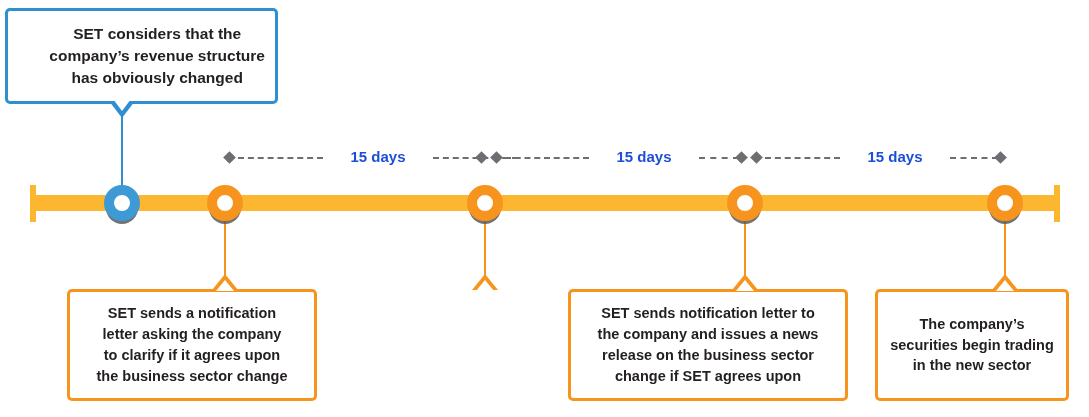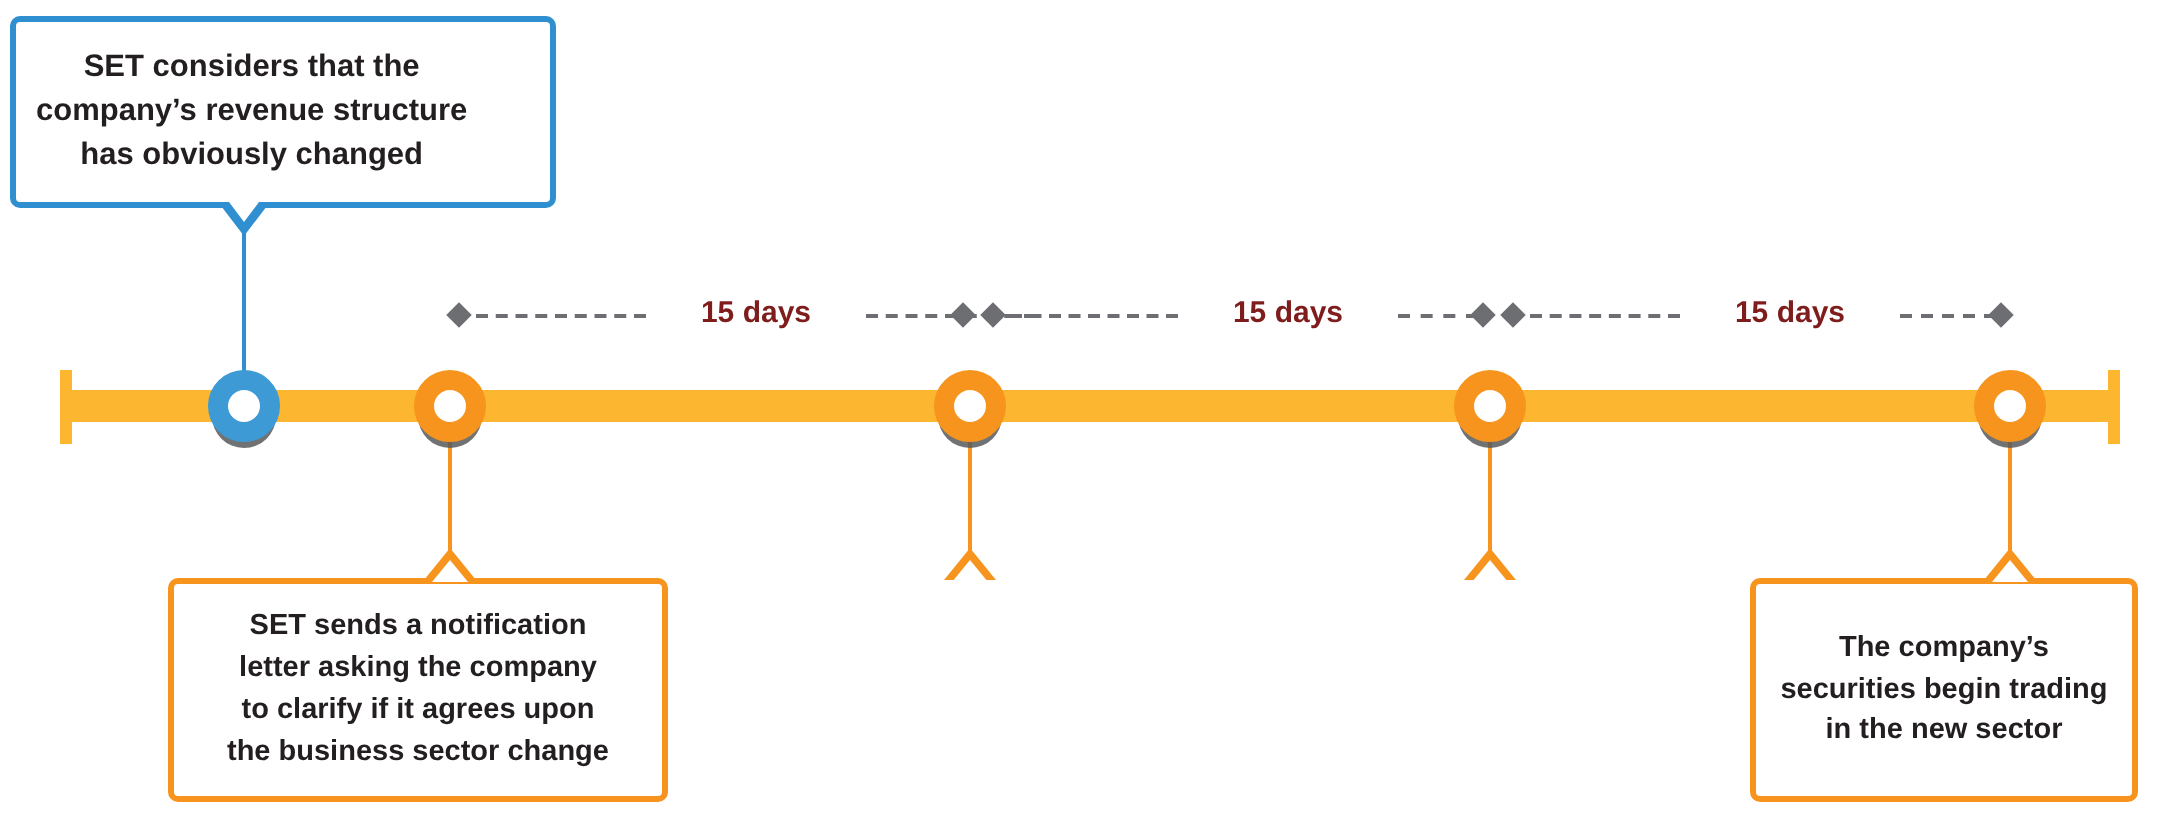--- a/index.html
+++ b/index.html
@@ -31,7 +31,7 @@
     border-radius: 5px;
     display: flex;
     align-items: center;
-    justify-content: flex-start;
+    justify-content: flex-end;
     z-index: 6;
   }
   .top-callout .txt {

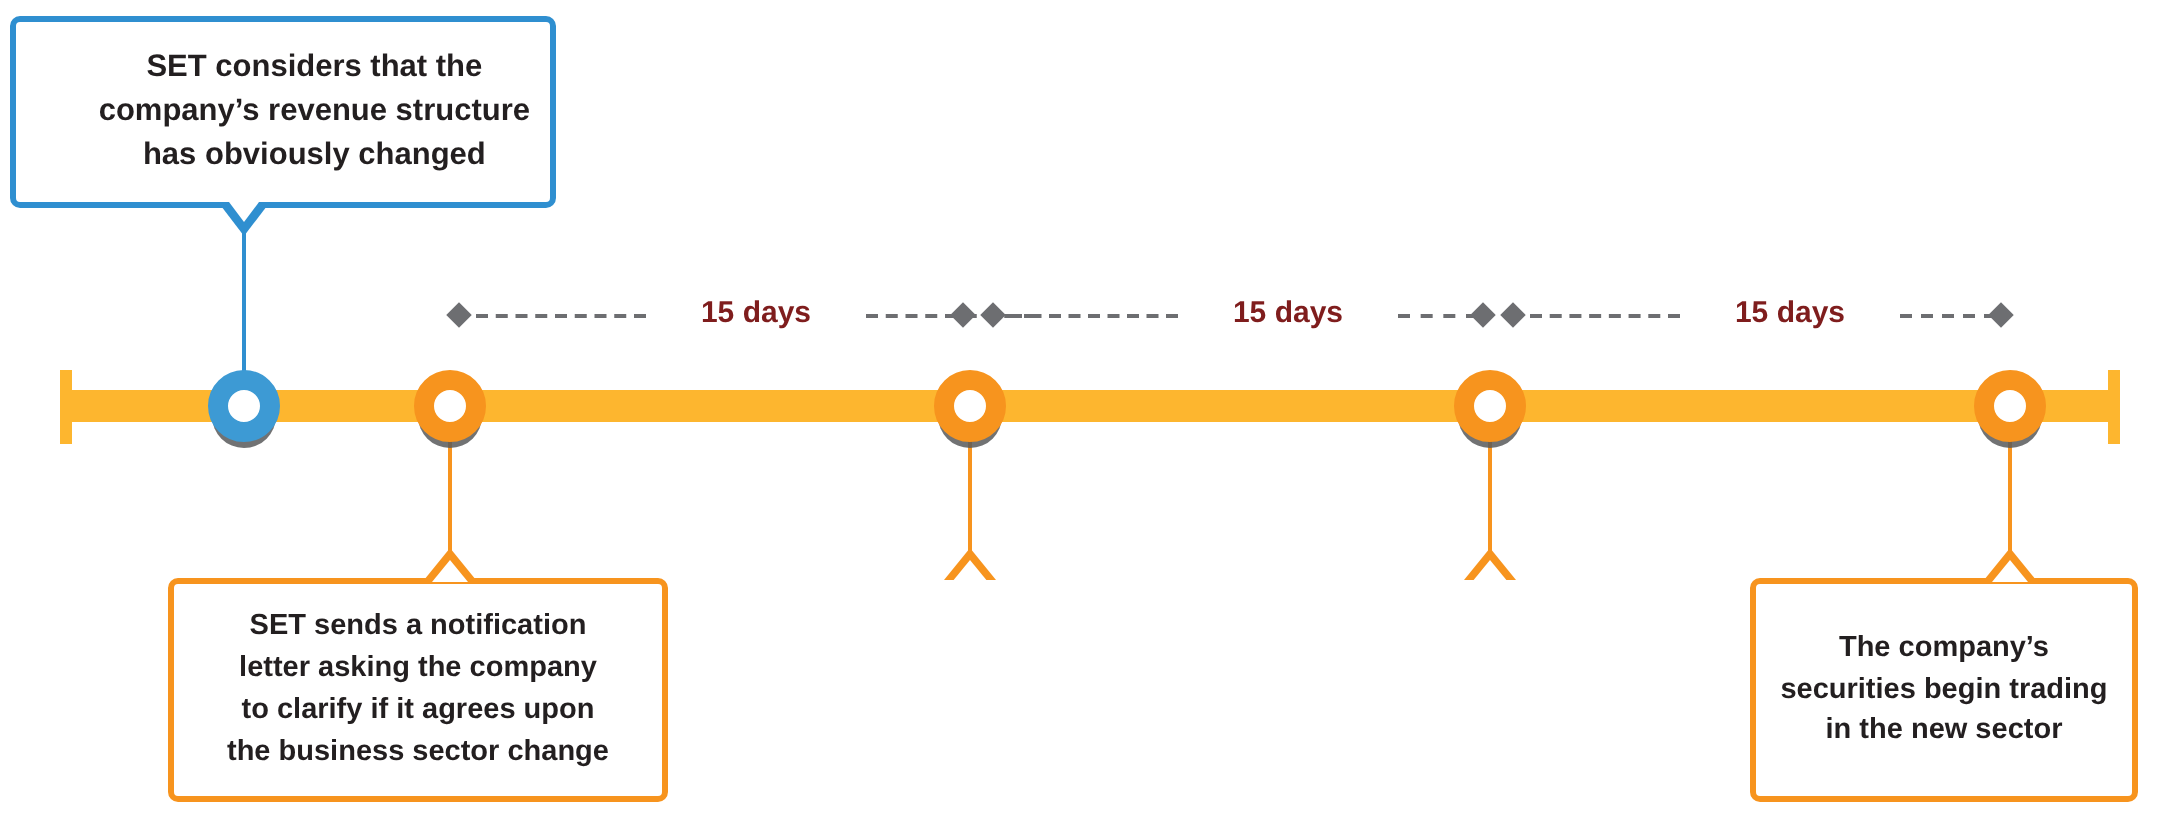--- a/index.html
+++ b/index.html
@@ -105,7 +105,7 @@
     top: 0px;
     font-size: 15px;
     font-weight: bold;
-    color: #7f1d1d;
+    color: #1d4ed8;
     text-align: center;
     white-space: nowrap;
   }

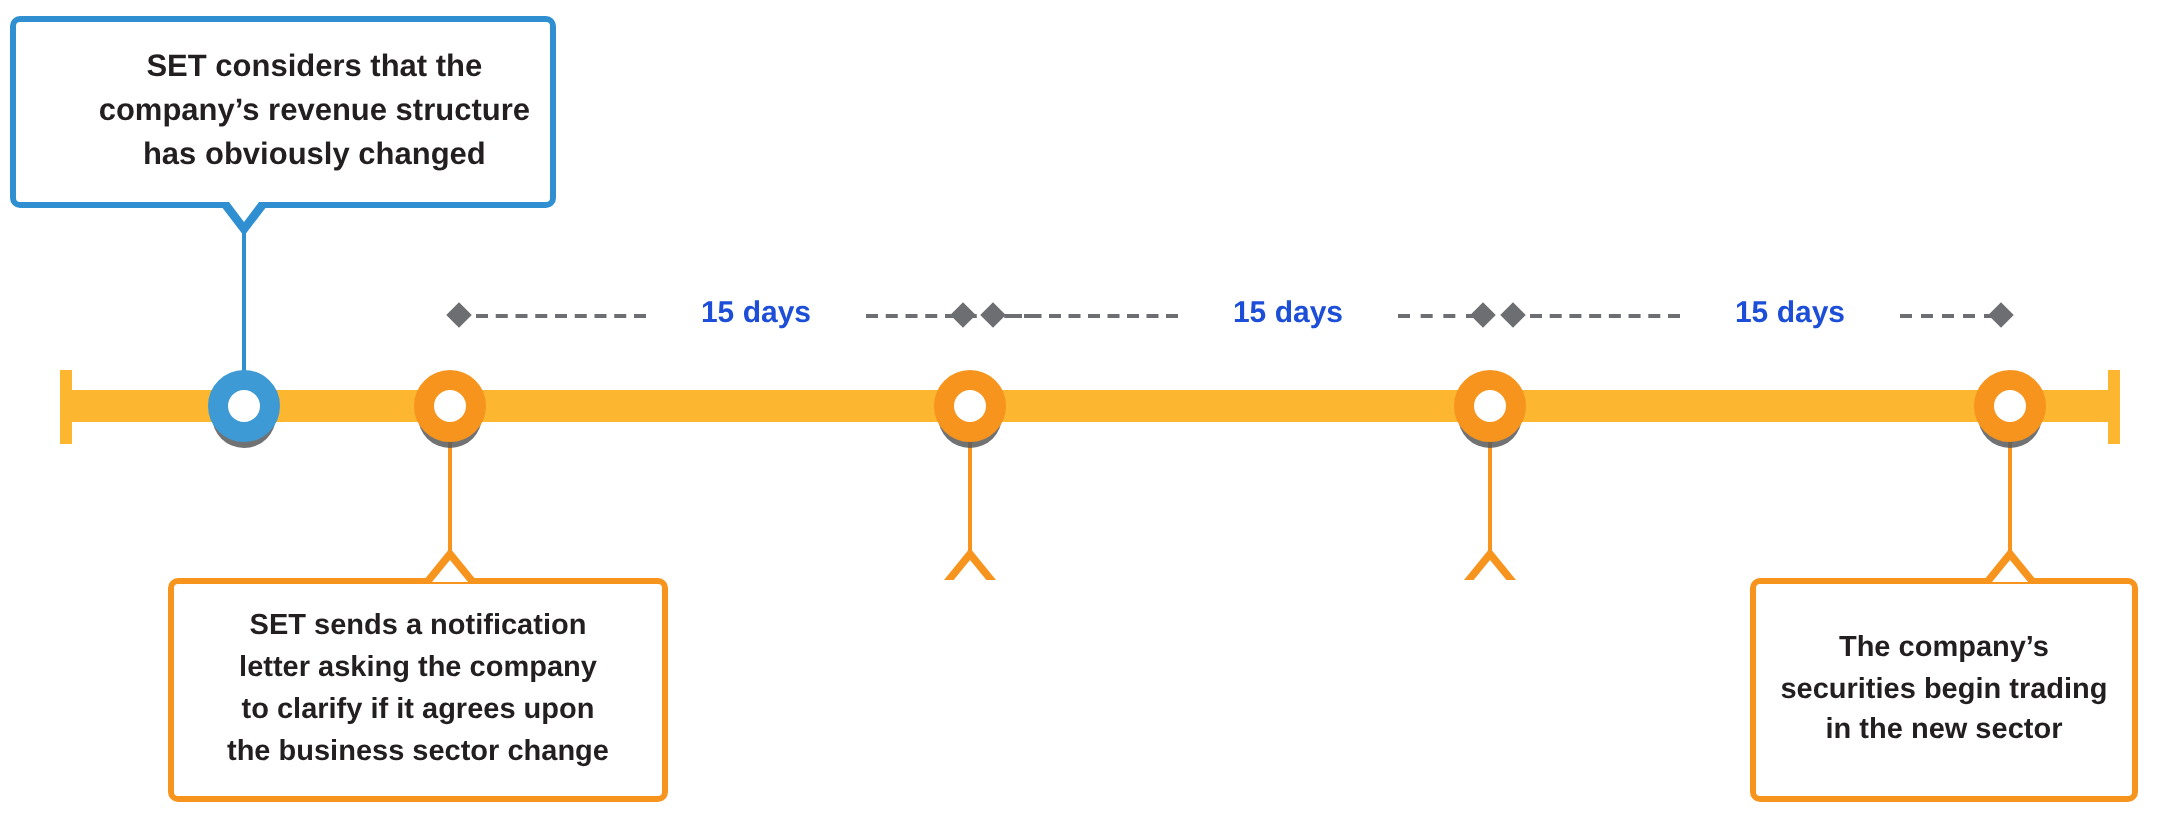--- a/index.html
+++ b/index.html
@@ -276,7 +276,7 @@
   <div class="conn" style="left:744px; top:214px; height:75px"></div>
   <div class="conn" style="left:1004px; top:214px; height:75px"></div>
 
-  <div class="bot-callout" style="left:84px; top:289px; width:250px; height:112px">
+  <div class="bot-callout" style="left:67px; top:289px; width:250px; height:112px">
     <div class="txt">SET sends a notification
 letter asking the company
 to clarify if it agrees upon

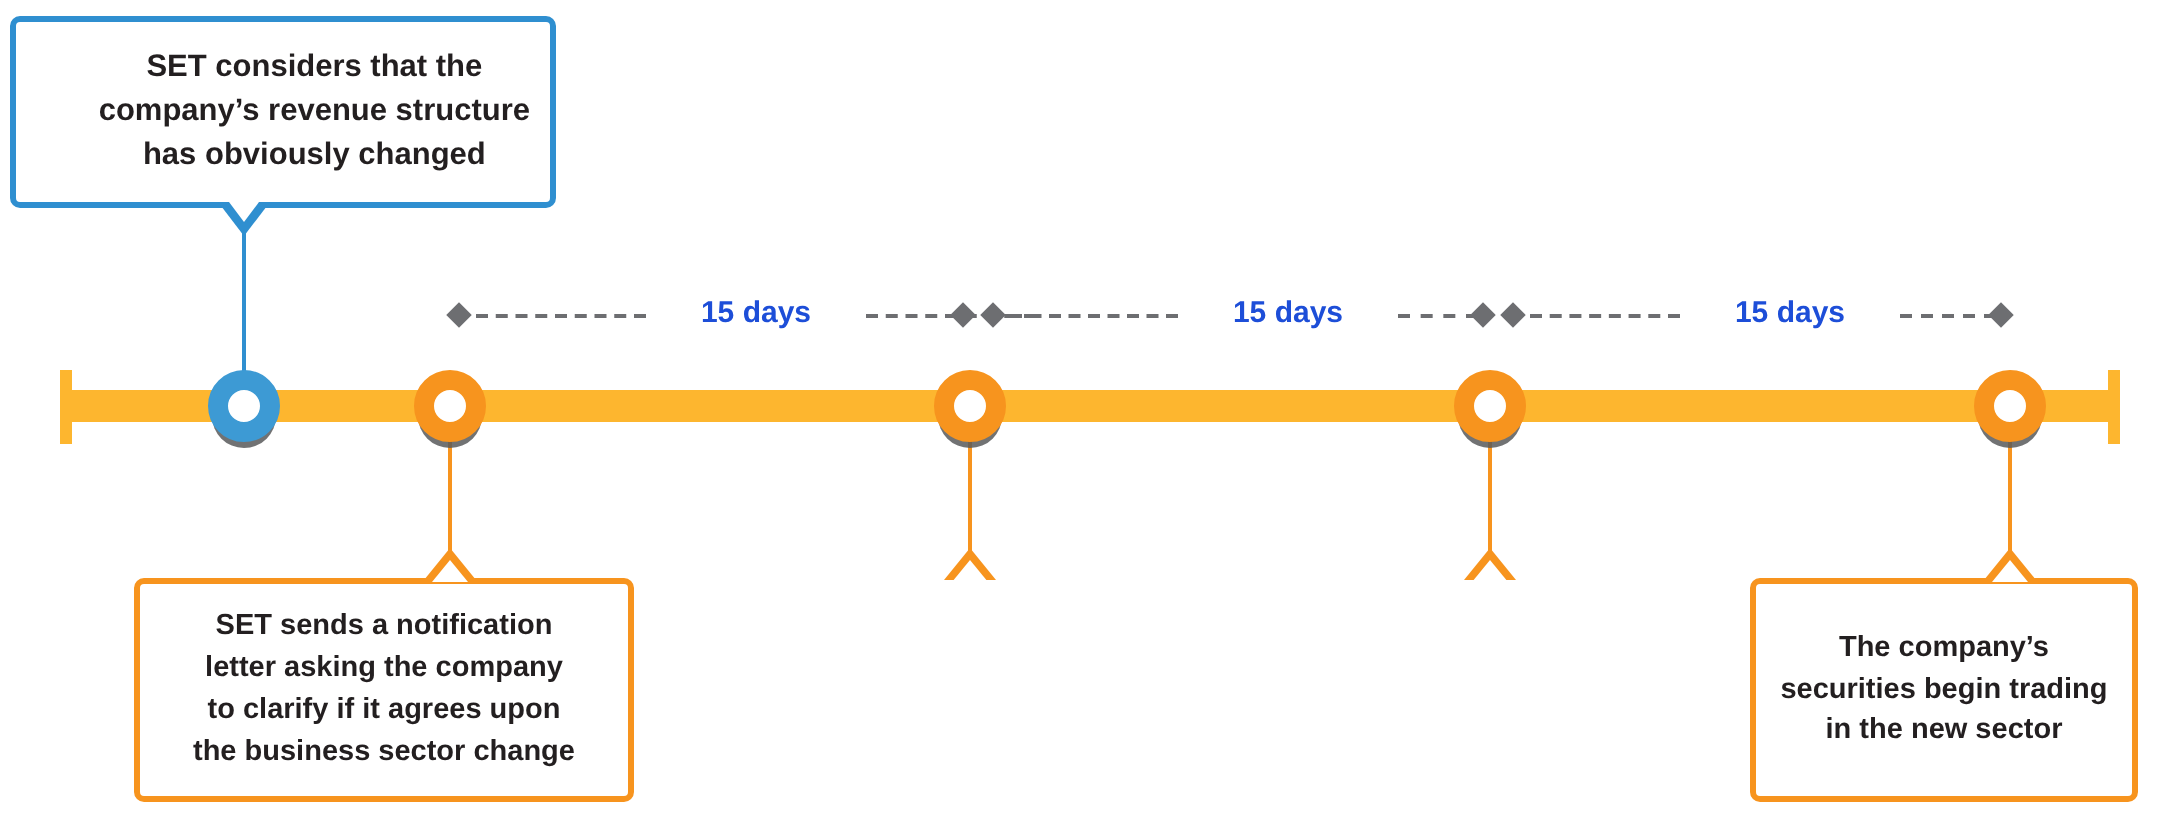--- a/index.html
+++ b/index.html
@@ -288,6 +288,12 @@
   <div class="bot-tail-outer" style="left:472px; top:274px"></div>
   <div class="bot-tail-inner" style="left:476px; top:280px"></div>
 
+  <div class="bot-callout" style="left:568px; top:289px; width:280px; height:112px">
+    <div class="txt">SET sends notification letter to
+the company and issues a news
+release on the business sector
+change if SET agrees upon</div>
+  </div>
   <div class="bot-tail-outer" style="left:732px; top:274px"></div>
   <div class="bot-tail-inner" style="left:736px; top:280px"></div>
 

